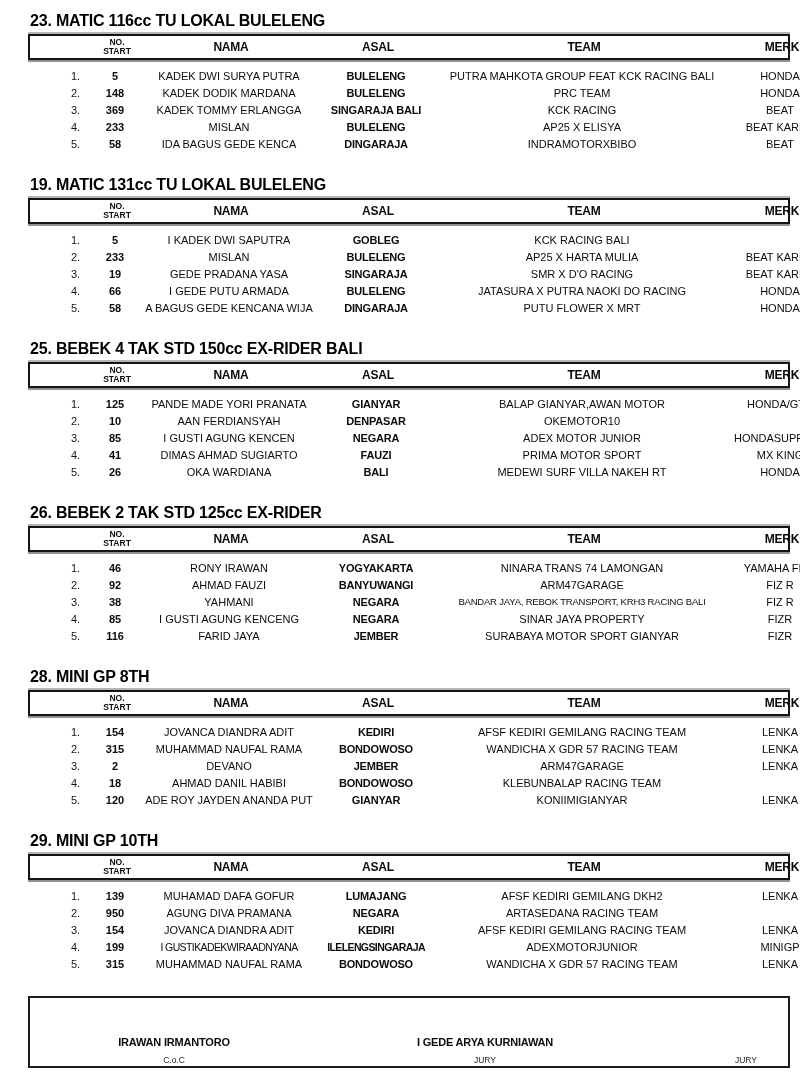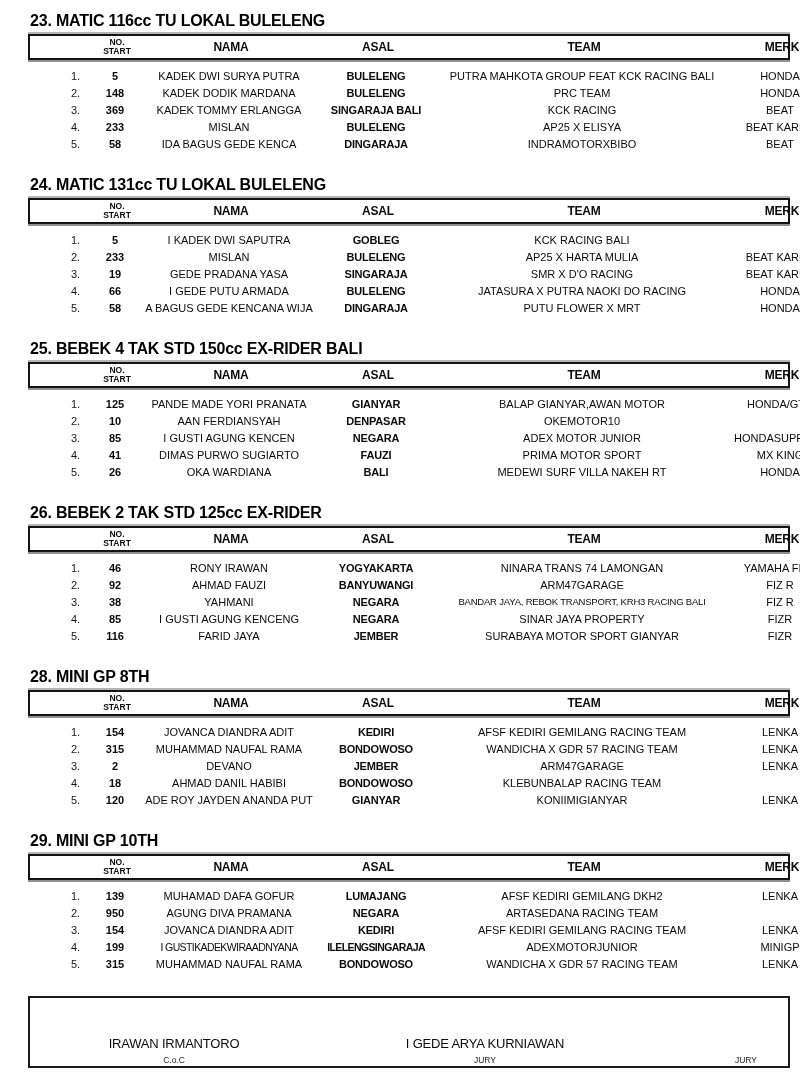--- a/index.html
+++ b/index.html
@@ -114,7 +114,7 @@
   </div>
 
   <div class="sec">
-    <h2 class="title">24. MATIC 131cc TU LOKAL BULELENG</h2>
+    <h2 class="title">19. MATIC 131cc TU LOKAL BULELENG</h2>
     <div class="grid thead">
       <div class="h"></div>
       <div class="nos-h">

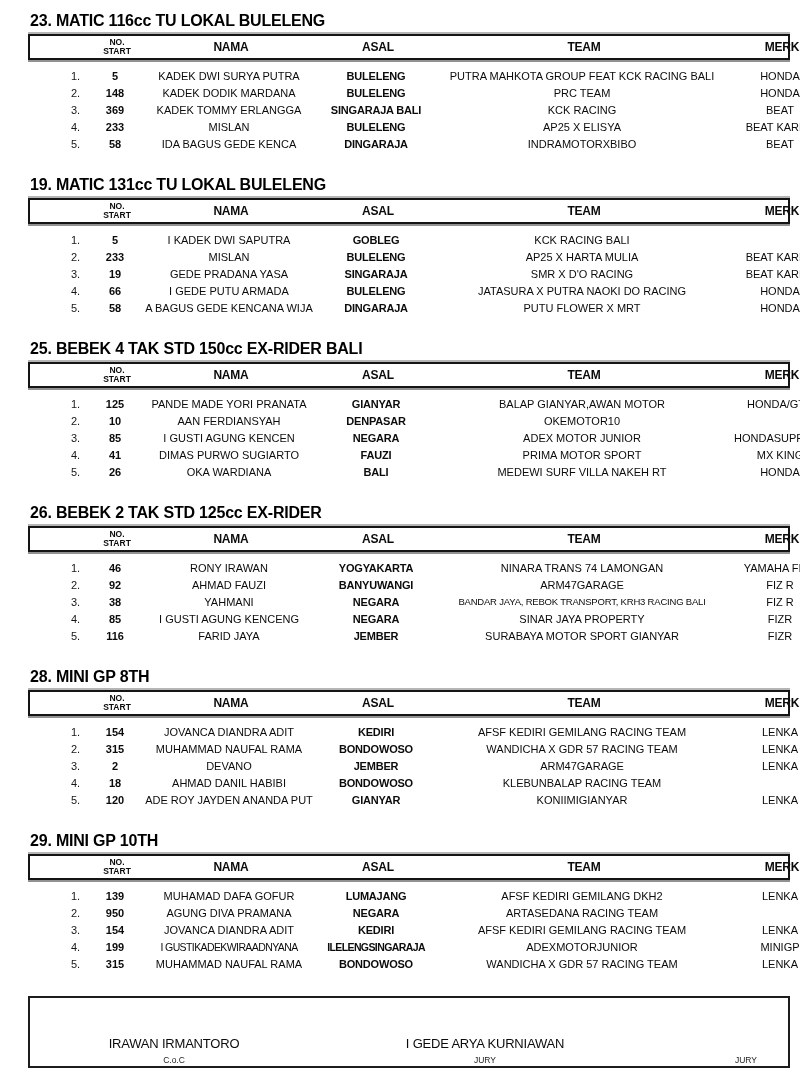--- a/index.html
+++ b/index.html
@@ -211,7 +211,7 @@
       <div class="grid row">
           <div class="cell pos">4.</div>
           <div class="cell no">41</div>
-          <div class="cell">DIMAS PURWO SUGIARTO</div>
+          <div class="cell">DIMAS AHMAD SUGIARTO</div>
           <div class="cell asal">FAUZI</div>
           <div class="cell">PRIMA MOTOR SPORT</div>
           <div class="cell">MX KING</div>

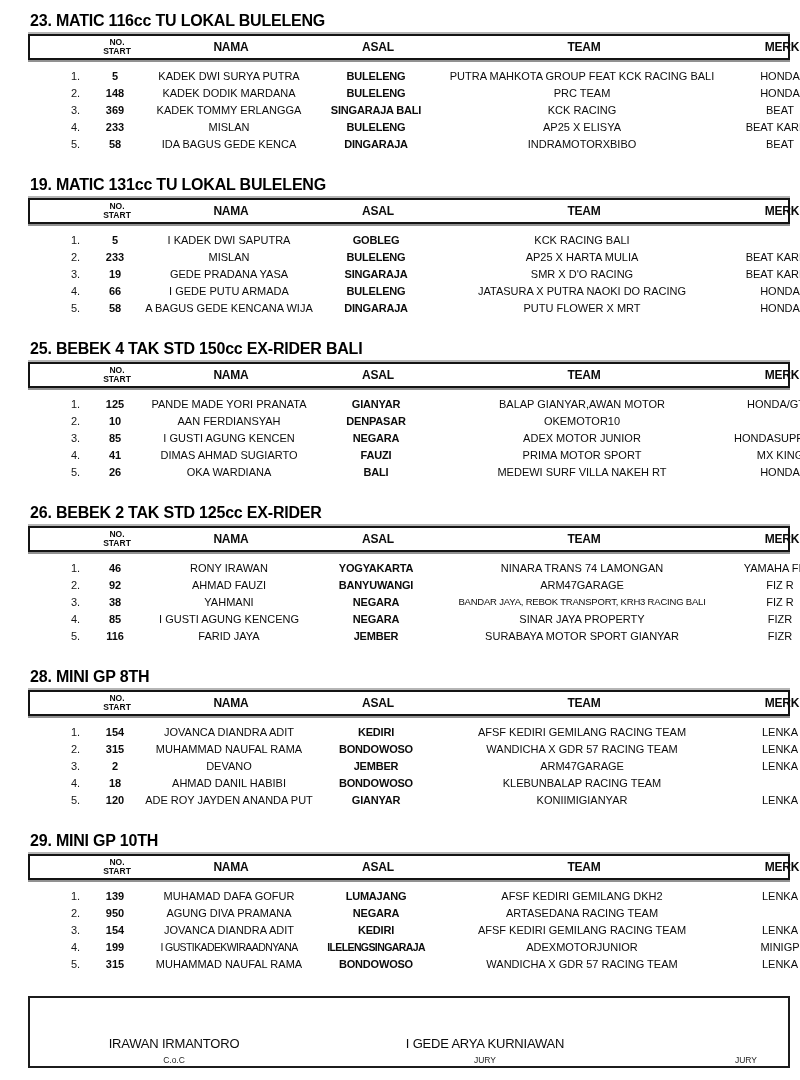--- a/index.html
+++ b/index.html
@@ -48,7 +48,7 @@
     border:2px solid #1c1c1c;background:#fff;
   }
   .sig{position:absolute;transform:translateX(-50%);white-space:nowrap;}
-  .sig-name{top:38px;font-size:13px;font-weight:normal;letter-spacing:-0.2px;}
+  .sig-name{top:38px;font-size:11px;font-weight:bold;letter-spacing:-0.2px;}
   .sig-role{top:57px;font-size:8.5px;color:#222;}
 </style>
 </head>

